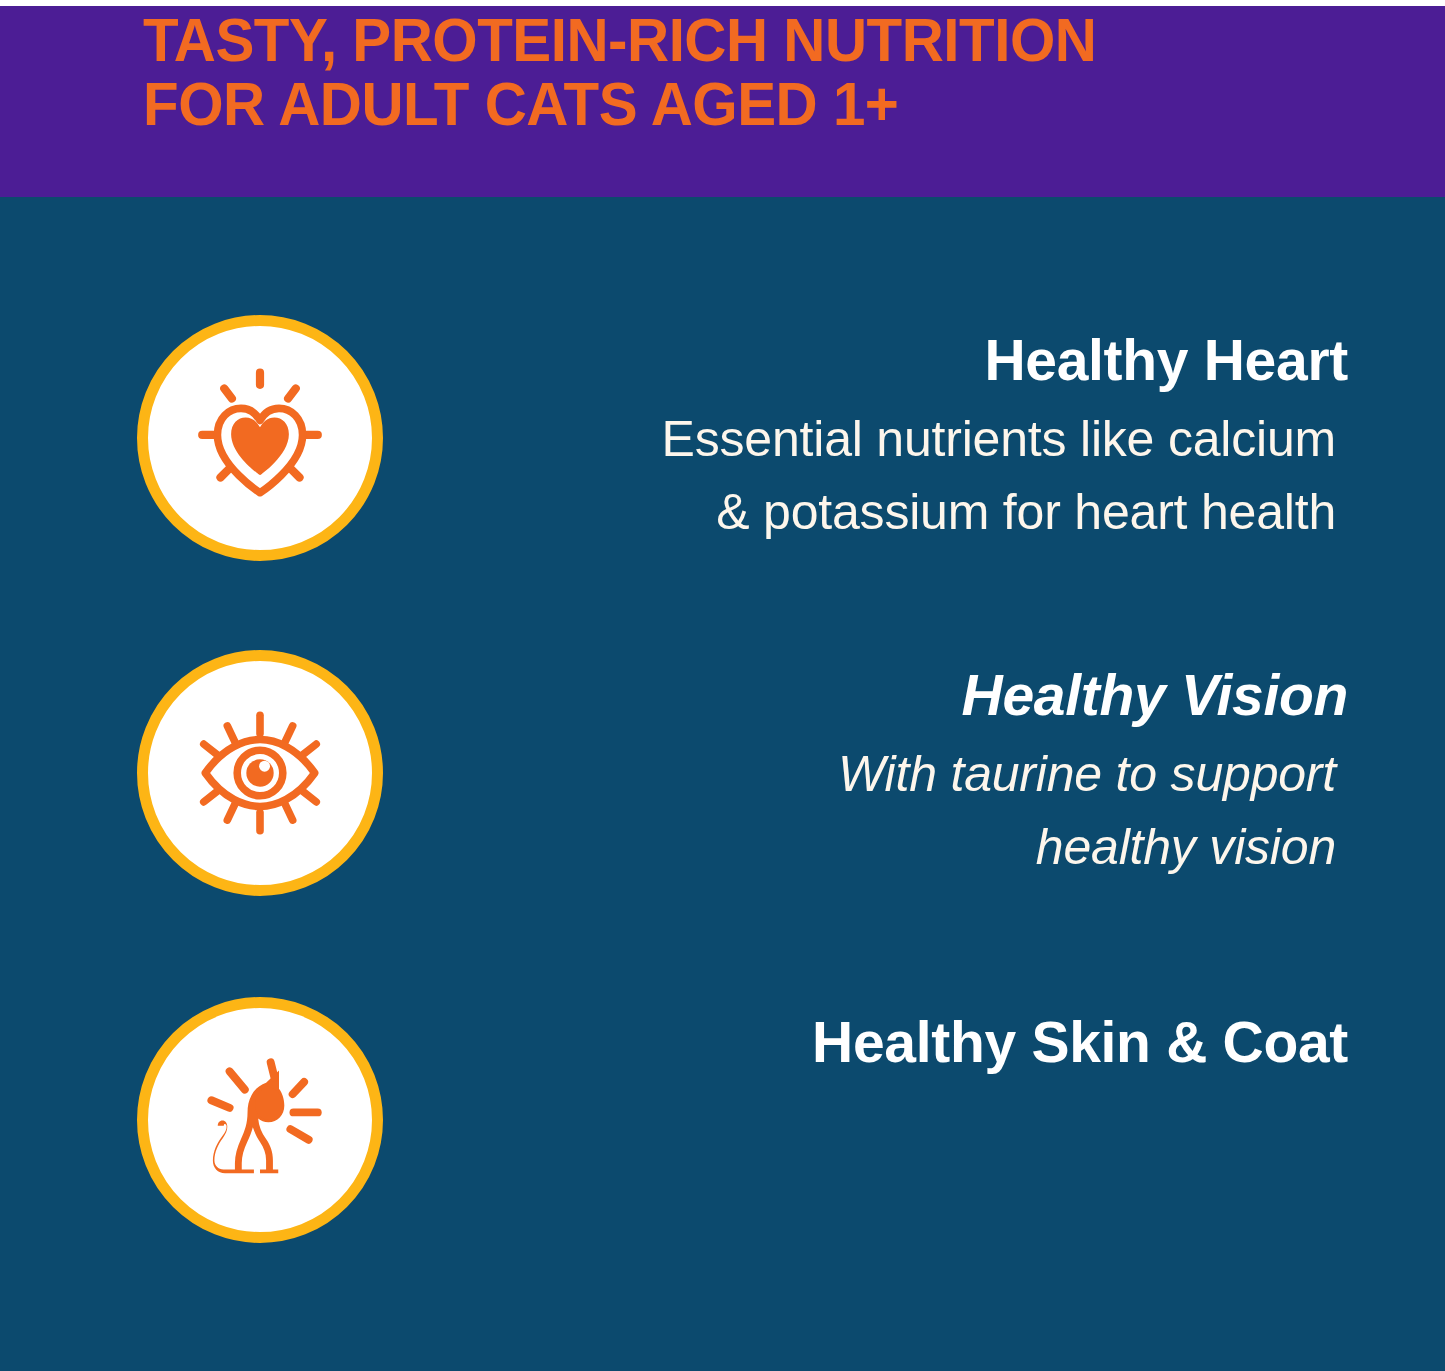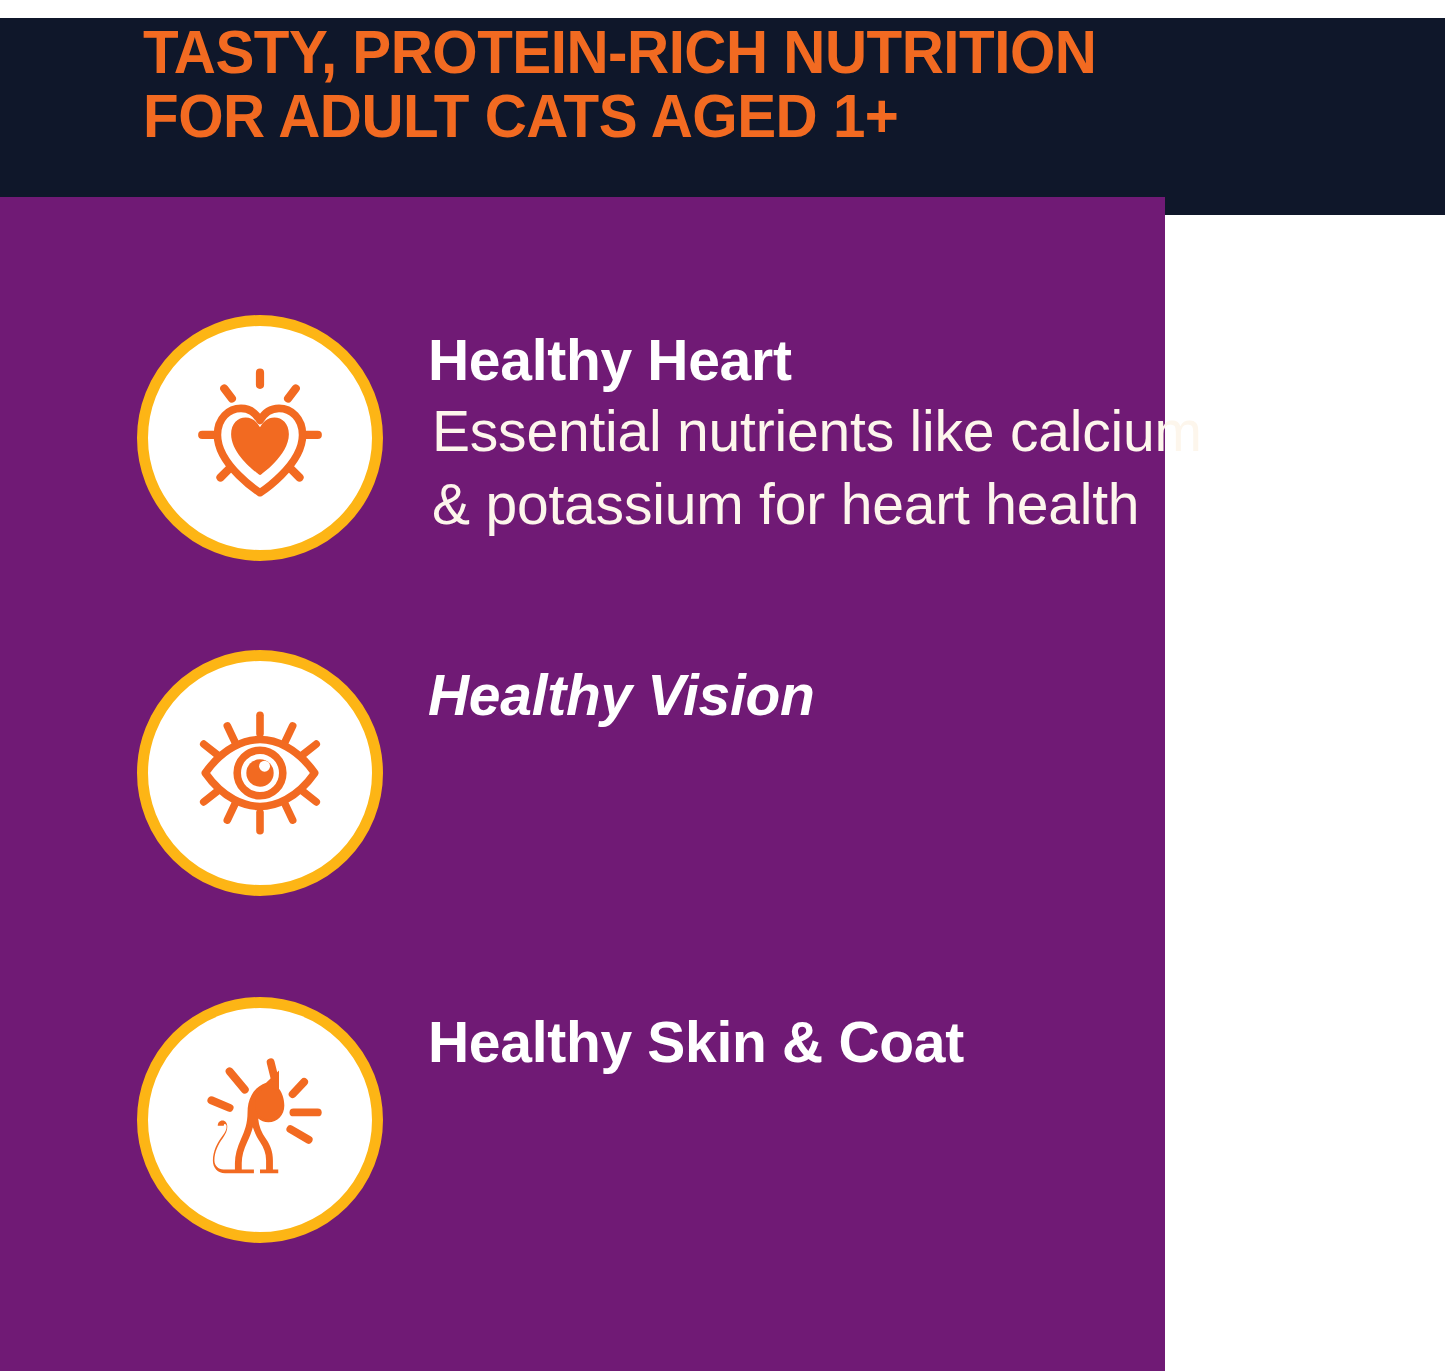--- a/index.html
+++ b/index.html
@@ -19,10 +19,10 @@
   .headline-band {
     position: absolute;
     left: 0;
-    top: 18px;
+    top: 6px;
     width: 1445px;
     height: 197px;
-    background: #0f172a;
+    background: #4c1d95;
     box-sizing: border-box;
   }
   .headline {

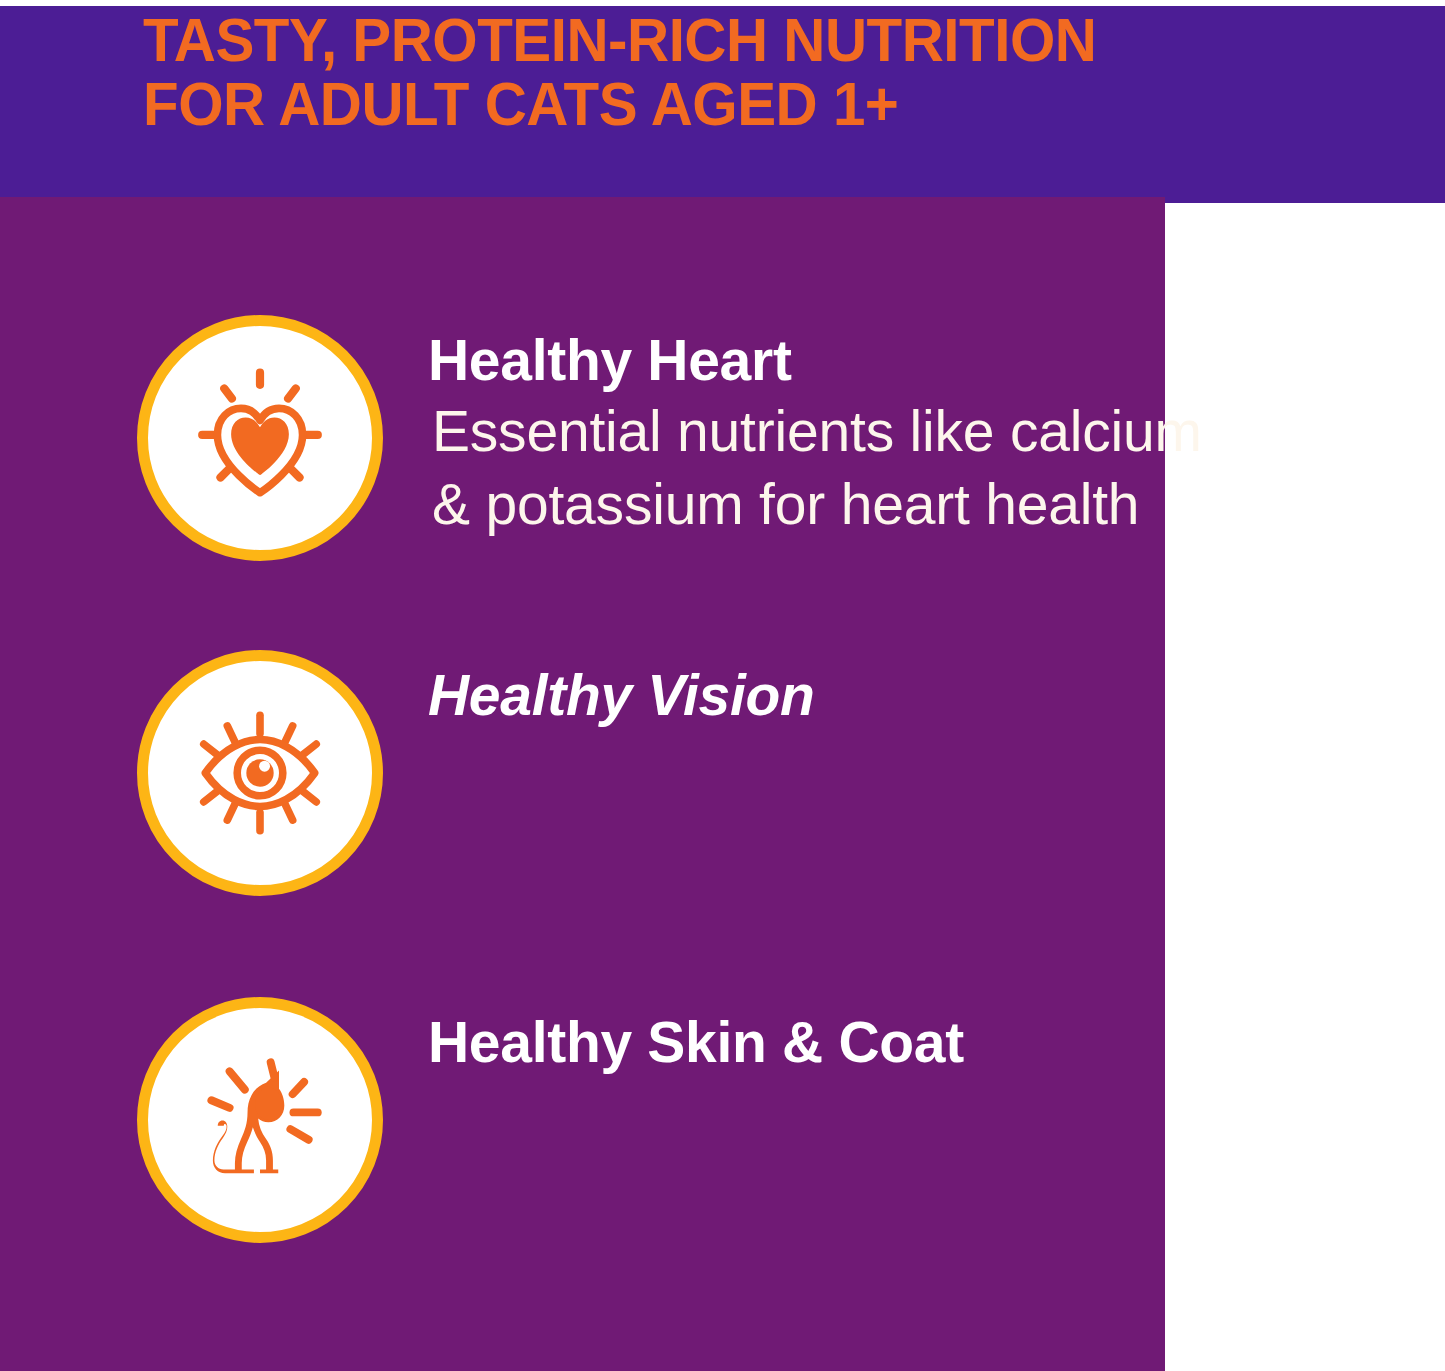--- a/index.html
+++ b/index.html
@@ -46,9 +46,10 @@
     position: absolute;
     left: 0;
     top: 197px;
-    width: 1165px;
+    width: 1445px;
     height: 1174px;
-    background: #701a75;
+    background: #0c4a6e;
+    text-align: right;
   }
 
   

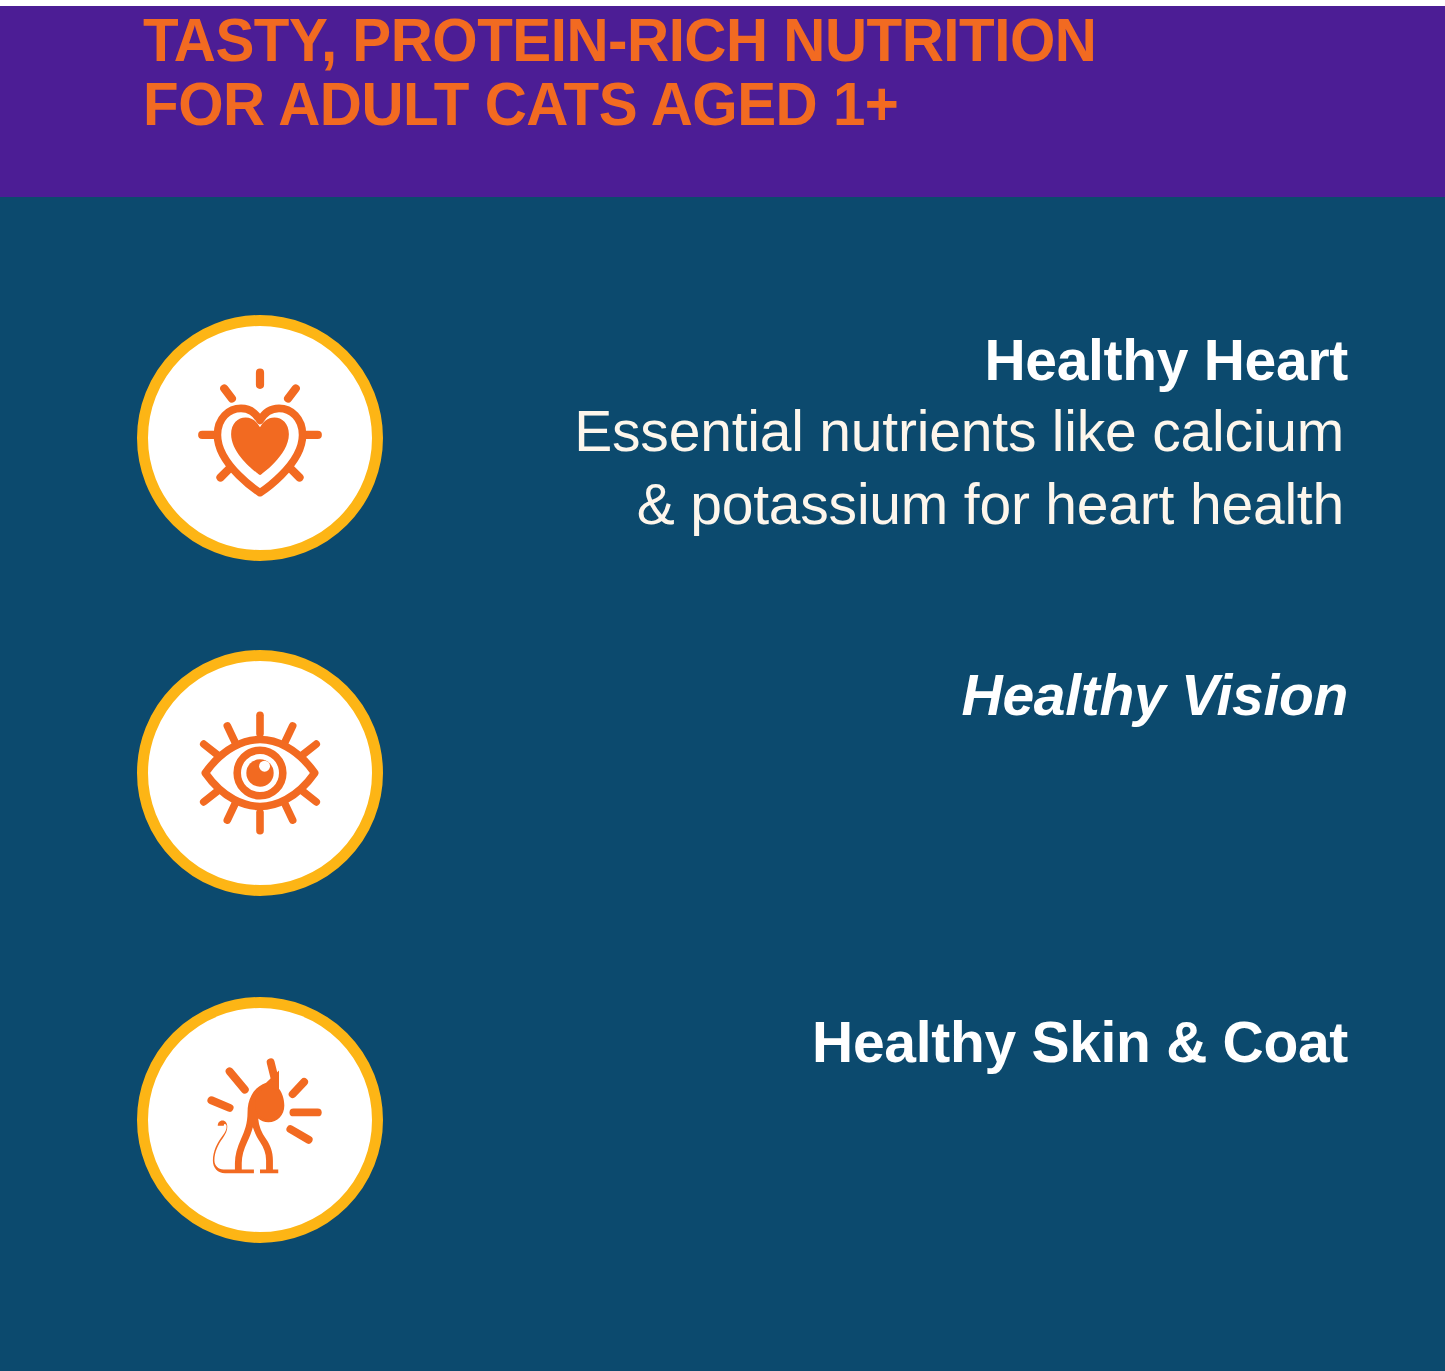--- a/index.html
+++ b/index.html
@@ -101,10 +101,10 @@
   .benefit-desc {
     color: #FDF6EC;
     font-weight: 400;
-    font-size: 57px;
+    font-size: 50px;
     line-height: 73px;
     letter-spacing: -0.2px;
-    margin: 4px;
+    margin: 12px;
     white-space: pre-line;
   }
 </style>

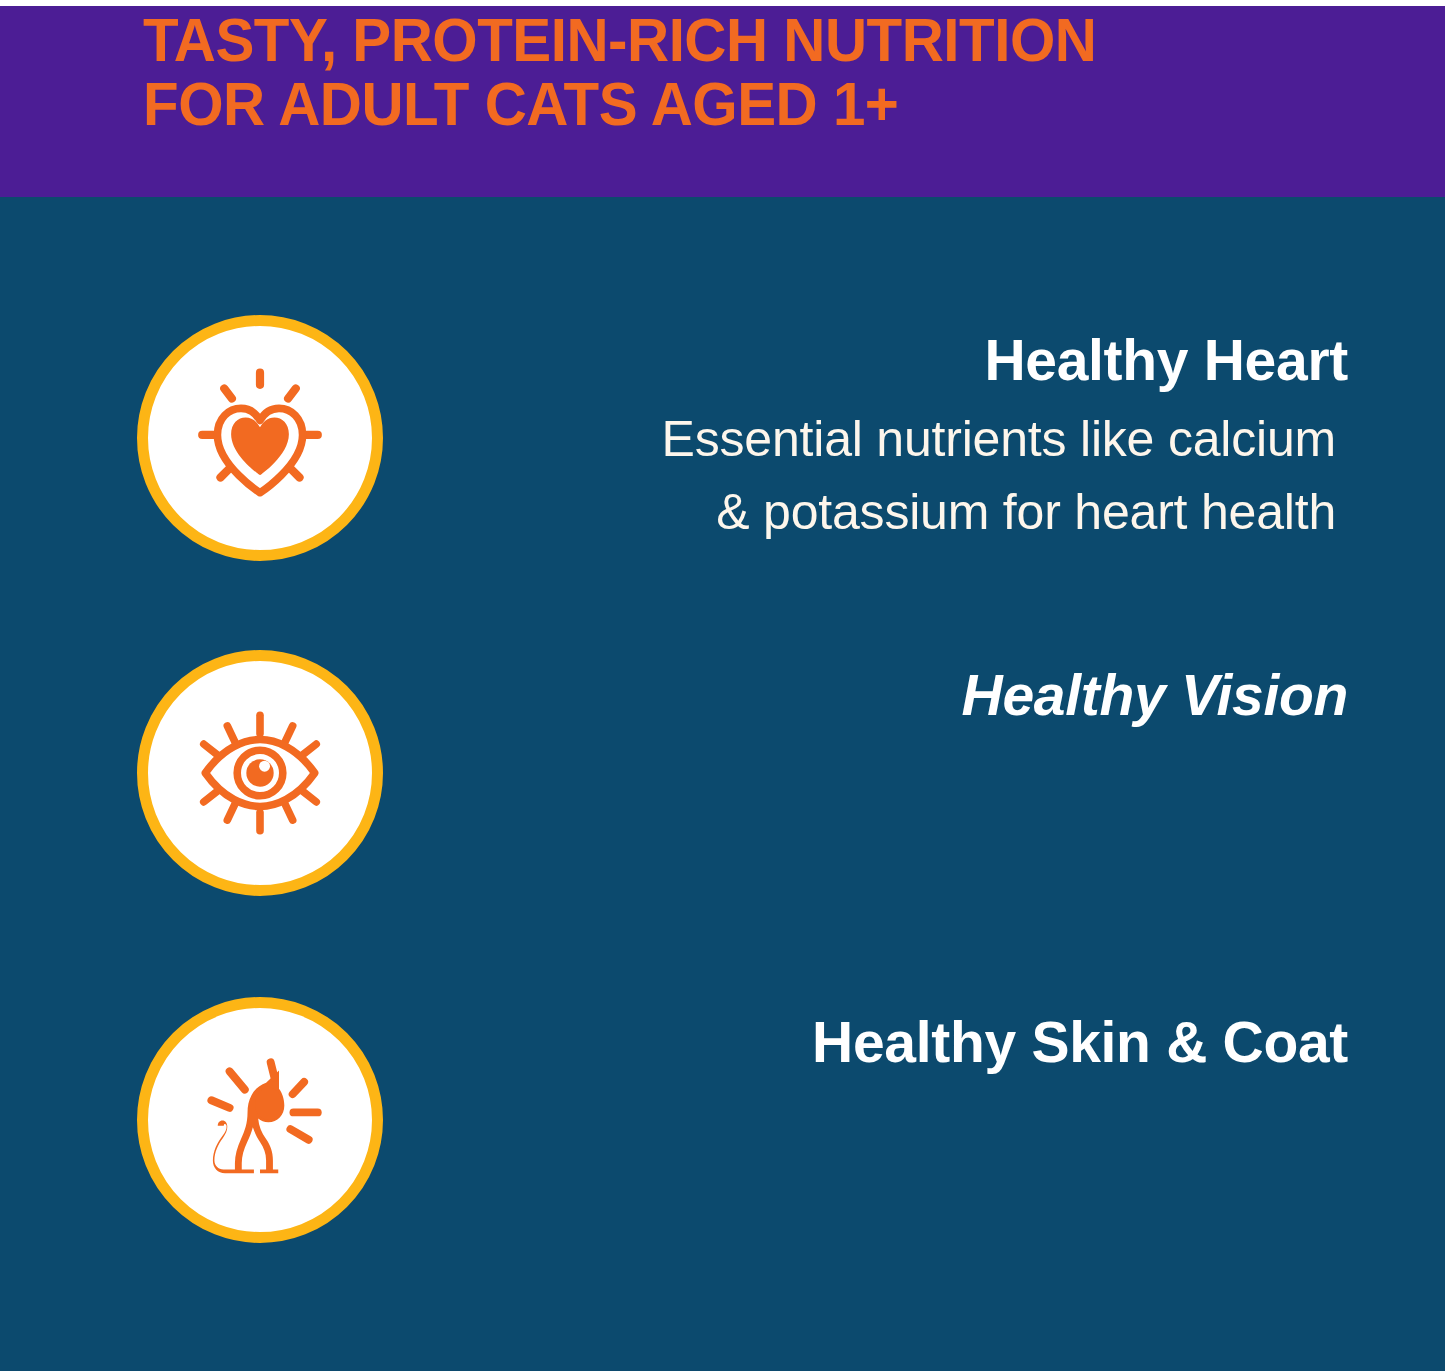--- a/index.html
+++ b/index.html
@@ -176,6 +176,8 @@
     </div>
     <div class="benefit-text">
       <div class="benefit-title">Healthy Vision</div>
+      <div class="benefit-desc">With taurine to support
+healthy vision</div>
     </div>
   </div>
 

